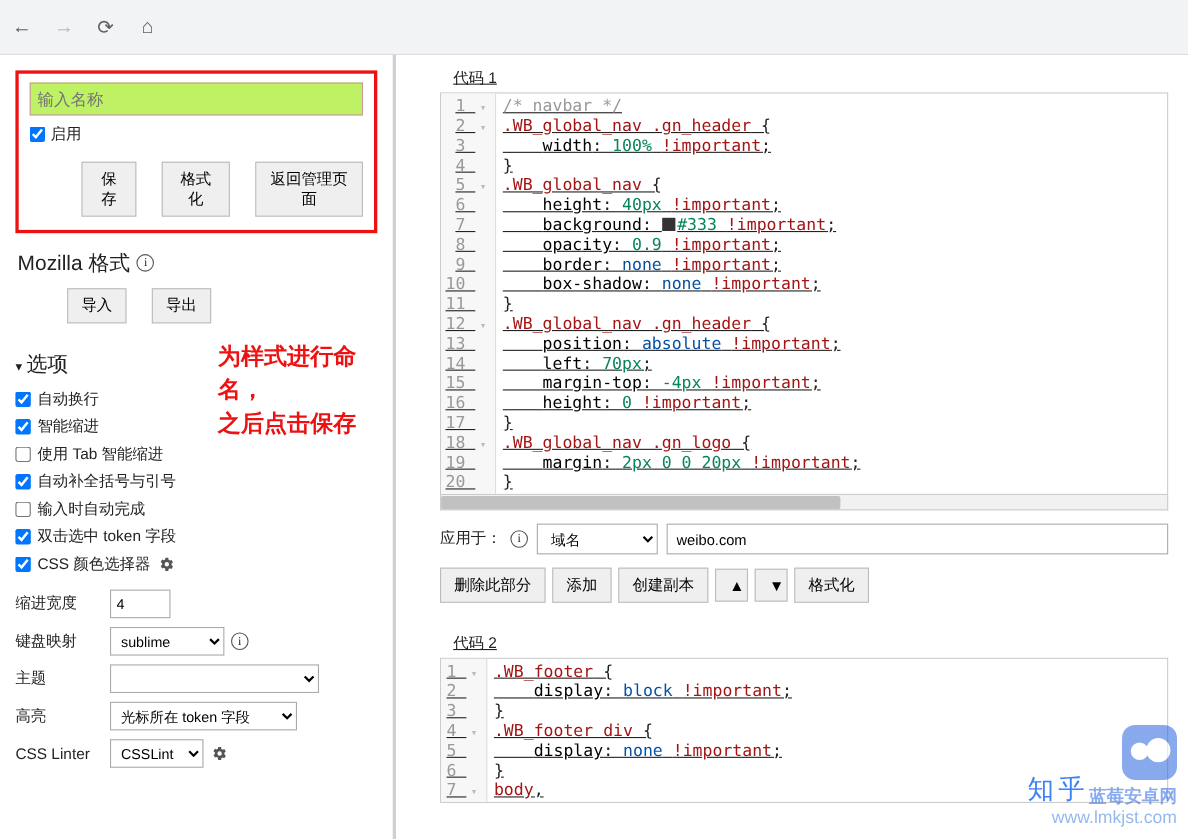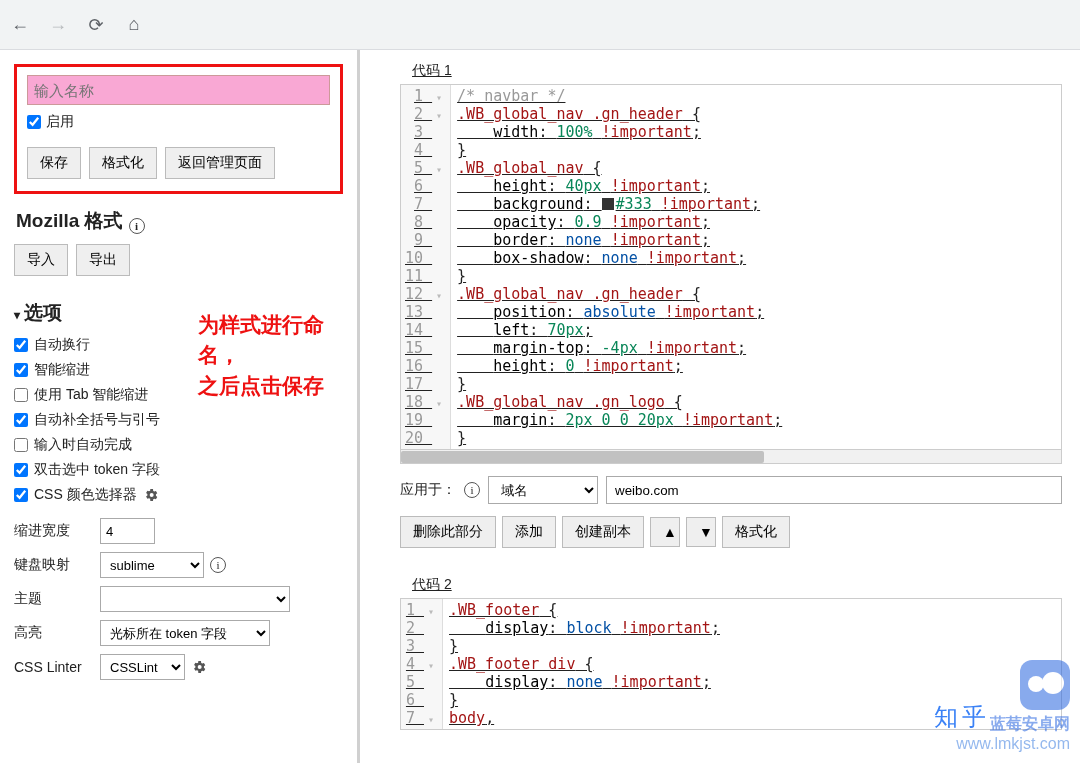--- a/index.html
+++ b/index.html
@@ -21,7 +21,7 @@
 
 .h1 { font-size: 28px; font-weight: bold; margin: 4px 0 10px 2px; }
 .red-box { border: 3px solid #e11; padding: 8px 10px 12px 10px; margin-bottom: 14px; }
-.name-input { width: 100%; height: 30px; background: #f9a8d4; border: 1px solid #c99; padding: 2px 6px; font-size: 15px; }
+.name-input { width: 100%; height: 30px; background: #bef264; border: 1px solid #c99; padding: 2px 6px; font-size: 15px; }
 .chk-row { margin-top: 8px; display: flex; align-items: center; gap: 5px; }
 .btn-row { margin-top: 16px; display: flex; gap: 8px; }
 .btn { background: #efefef; border: 1px solid #bbb; padding: 6px 12px; font-size: 14px; cursor: pointer; }

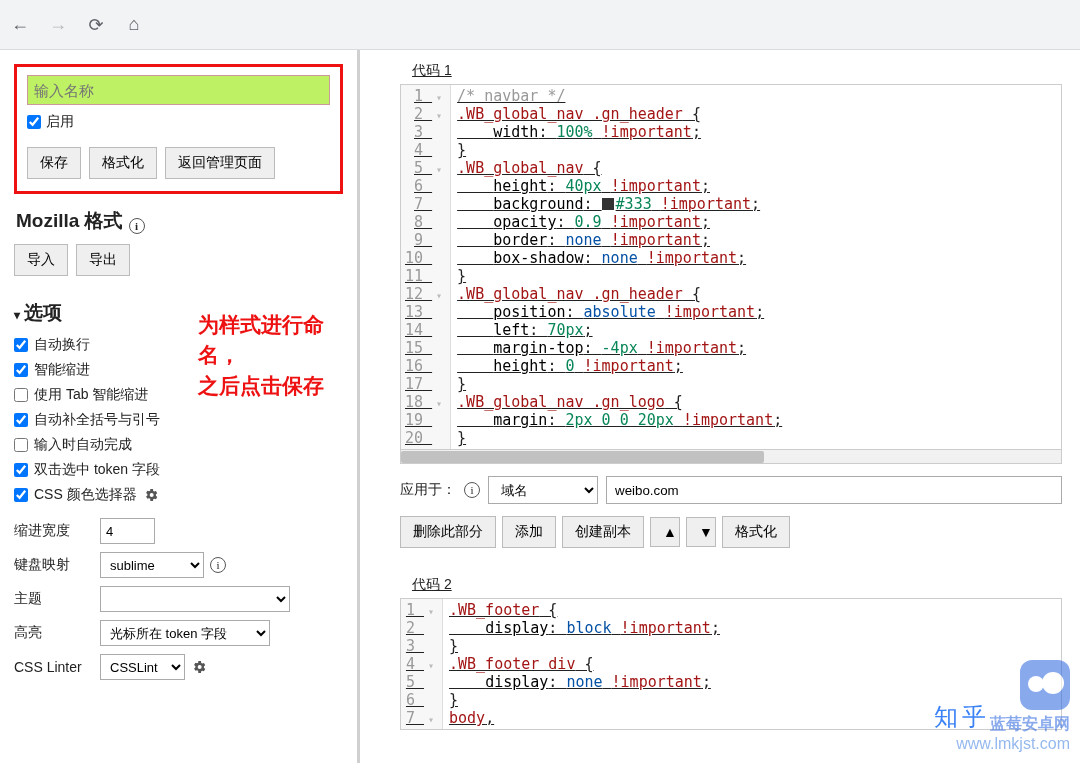--- a/index.html
+++ b/index.html
@@ -23,7 +23,7 @@
 .red-box { border: 3px solid #e11; padding: 8px 10px 12px 10px; margin-bottom: 14px; }
 .name-input { width: 100%; height: 30px; background: #bef264; border: 1px solid #c99; padding: 2px 6px; font-size: 15px; }
 .chk-row { margin-top: 8px; display: flex; align-items: center; gap: 5px; }
-.btn-row { margin-top: 16px; display: flex; gap: 8px; }
+.btn-row { margin-top: 16px; display: flex; gap: 23px; margin-left: 47px; }
 .btn { background: #efefef; border: 1px solid #bbb; padding: 6px 12px; font-size: 14px; cursor: pointer; }
 
 .h2 { font-size: 19px; font-weight: bold; margin: 14px 0 10px 2px; display: flex; align-items: flex-end; gap: 6px; }

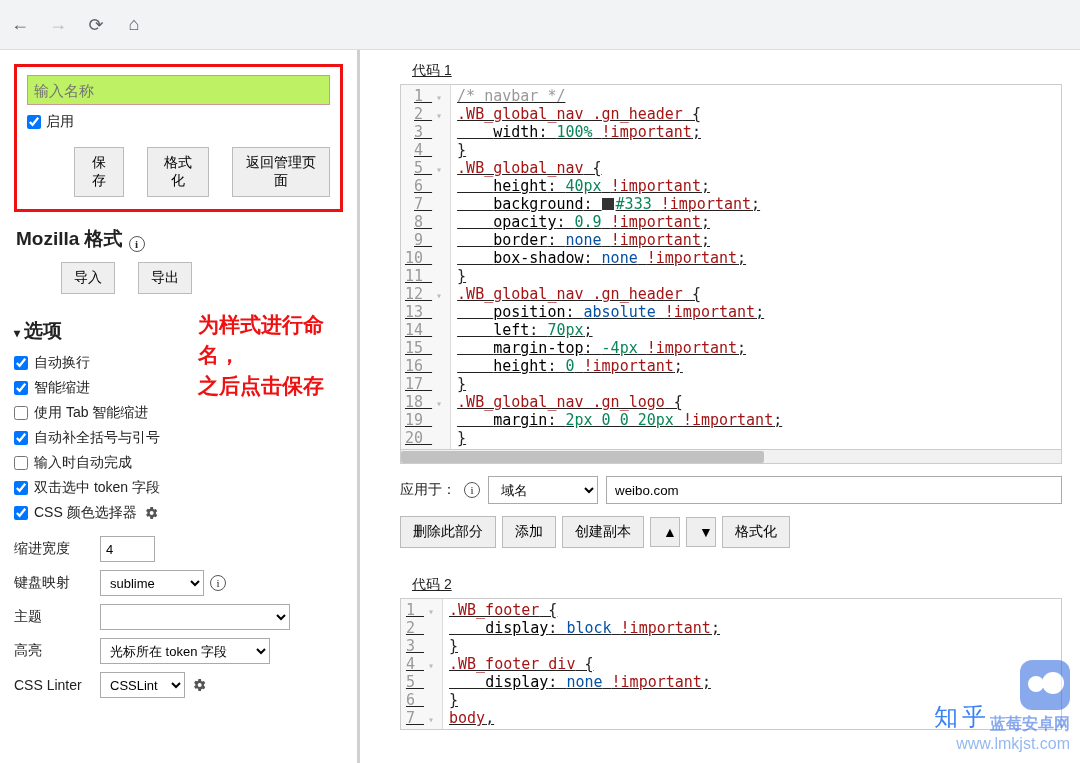--- a/index.html
+++ b/index.html
@@ -26,7 +26,7 @@
 .btn-row { margin-top: 16px; display: flex; gap: 23px; margin-left: 47px; }
 .btn { background: #efefef; border: 1px solid #bbb; padding: 6px 12px; font-size: 14px; cursor: pointer; }
 
-.h2 { font-size: 19px; font-weight: bold; margin: 14px 0 10px 2px; display: flex; align-items: flex-end; gap: 6px; }
+.h2 { font-size: 19px; font-weight: normal; margin: 14px 0 10px 2px; display: flex; align-items: center; gap: 6px; }
 .info-icon { width: 16px; height: 16px; border: 1.5px solid #555; border-radius: 50%; display: inline-flex; align-items: center; justify-content: center; font-size: 11px; font-family: serif; }
 
 .annotation { position: absolute; left: 198px; top: 260px; color: #e11; font-size: 21px; font-weight: bold; line-height: 1.45; }

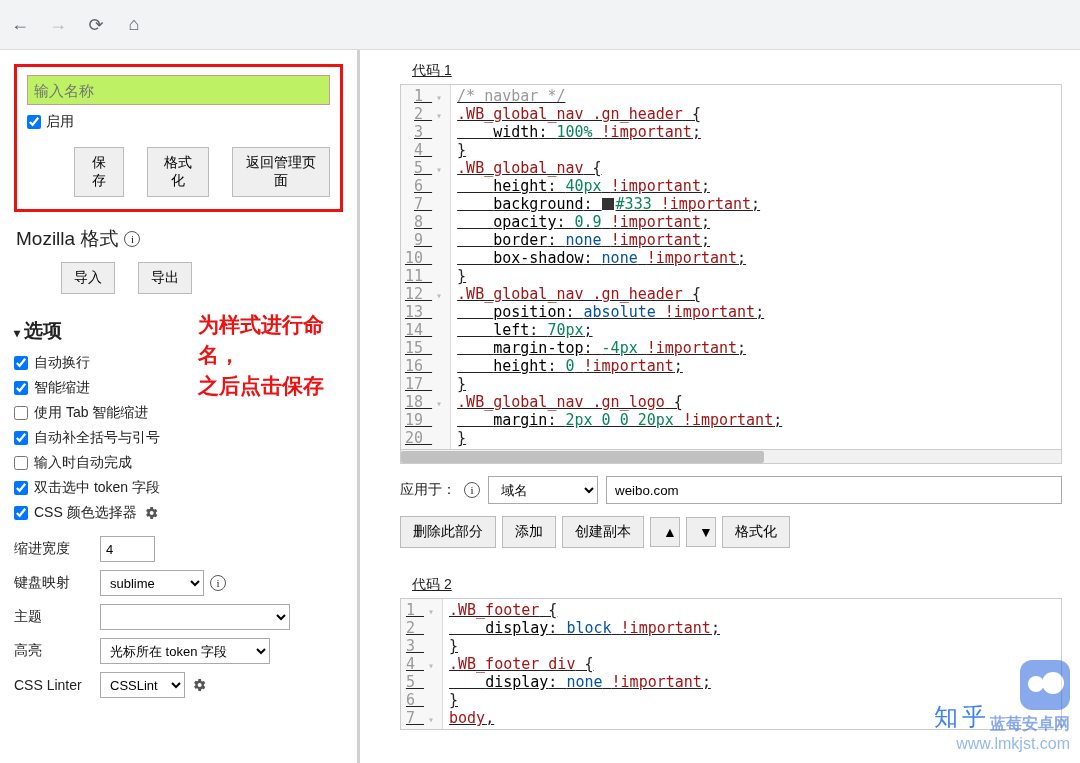--- a/index.html
+++ b/index.html
@@ -31,7 +31,7 @@
 
 .annotation { position: absolute; left: 198px; top: 260px; color: #e11; font-size: 21px; font-weight: bold; line-height: 1.45; }
 
-.options-title { font-size: 19px; font-weight: bold; margin: 24px 0 10px 0; }
+.options-title { font-size: 19px; font-weight: normal; margin: 24px 0 10px 0; }
 .options-title::before { content: "▾"; font-size: 12px; margin-right: 4px; }
 .opt-list { display: flex; flex-direction: column; gap: 7px; margin-bottom: 14px; }
 .opt-row { display: flex; align-items: center; gap: 6px; }

